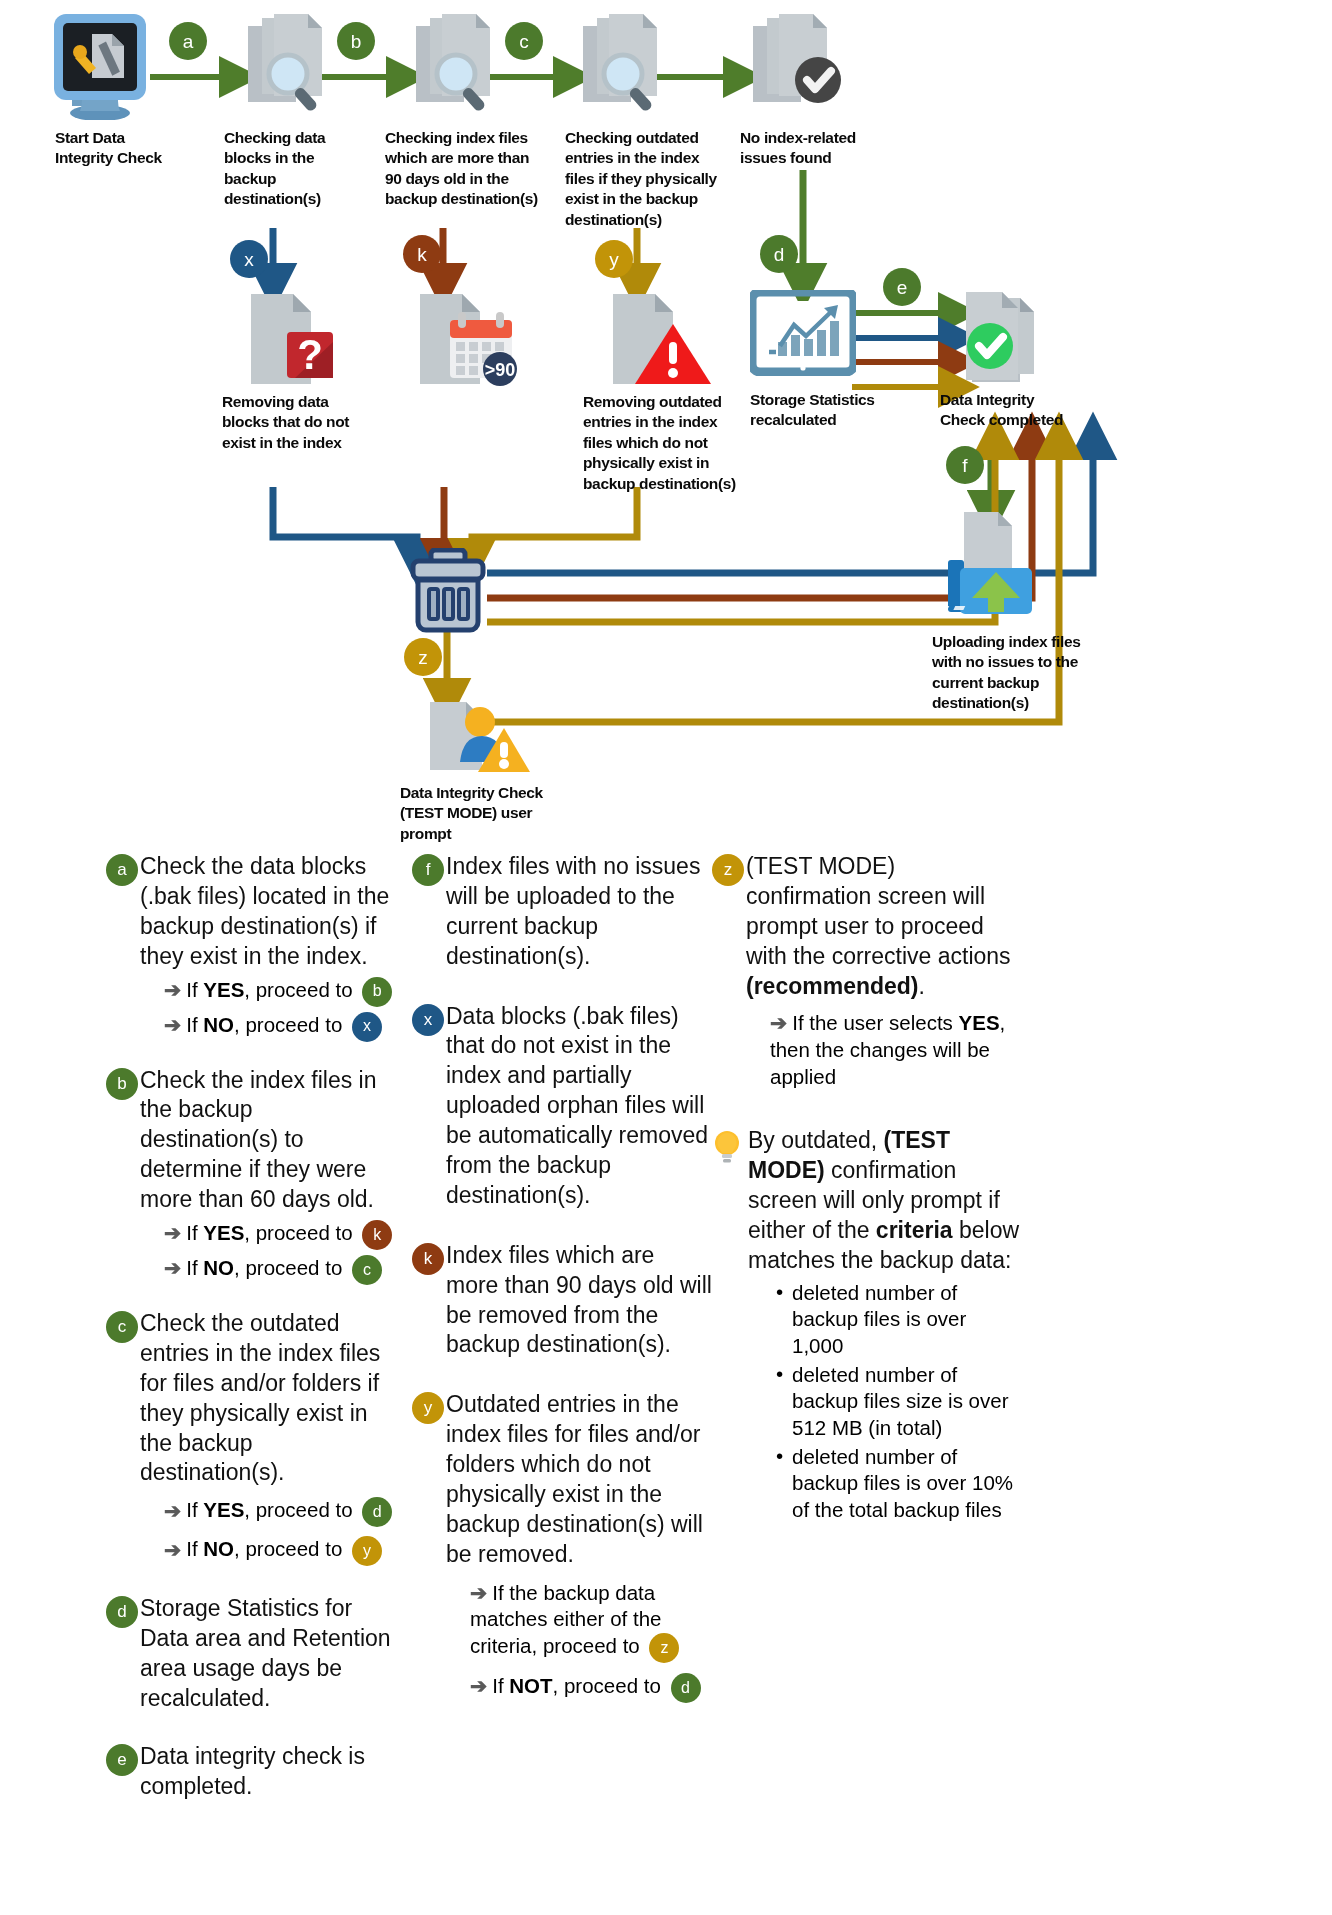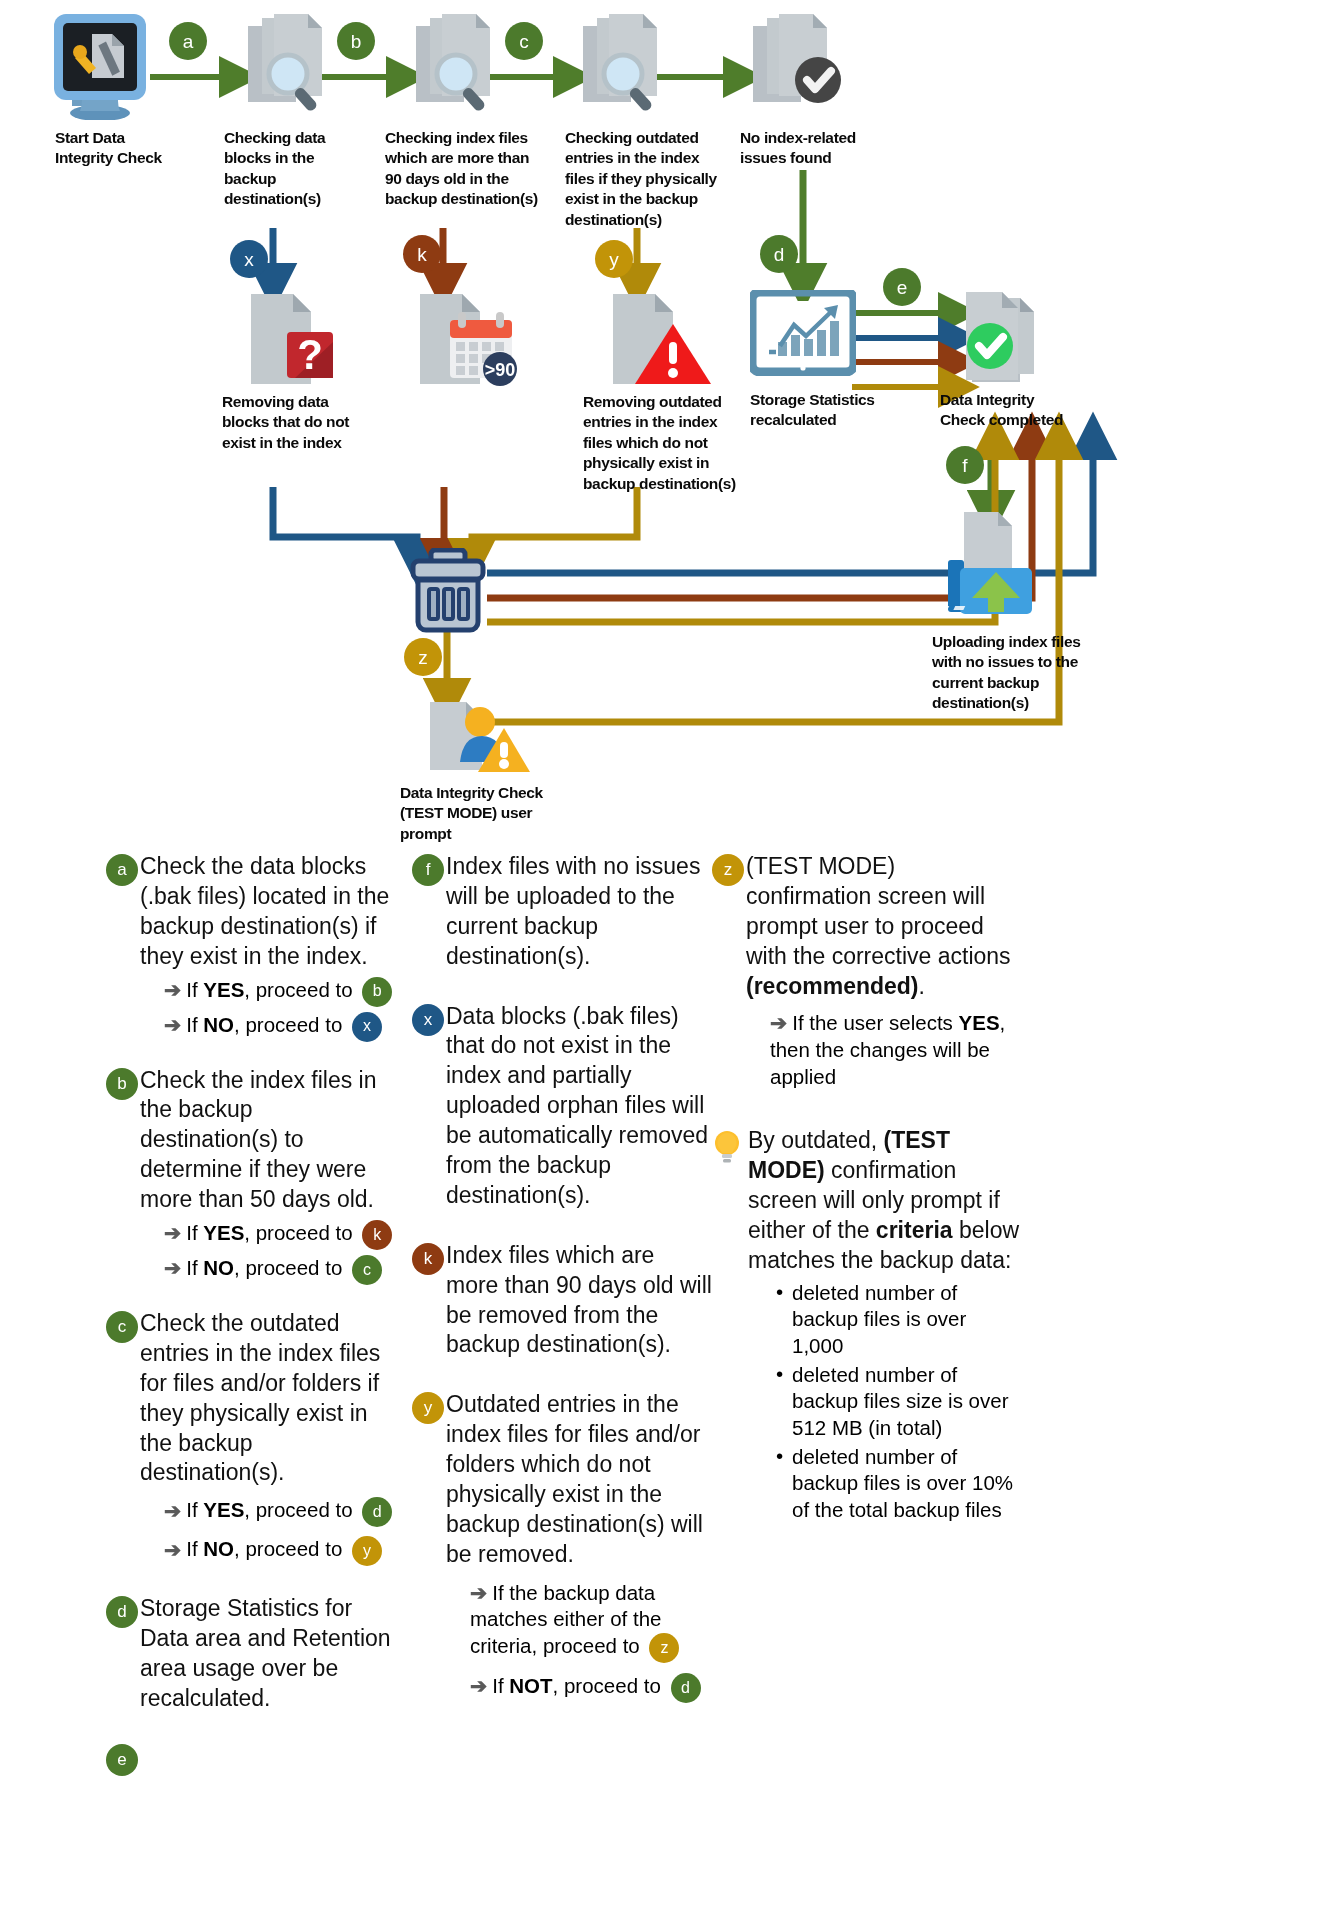--- a/index.html
+++ b/index.html
@@ -330,7 +330,7 @@
 
       <div class="litem" style="margin-top:24px;">
         <div class="lb" style="background:#4c7a2c">b</div>
-        <div class="ltext">Check the index files in the backup destination(s) to determine if they were more than 50 days old.</div>
+        <div class="ltext">Check the index files in the backup destination(s) to determine if they were more than 60 days old.</div>
         <div class="sub">
           <span class="ar">➔</span>If <b>YES</b>, proceed to <span class="inlinebadge" style="background:#8e3b12">k</span>
         </div>

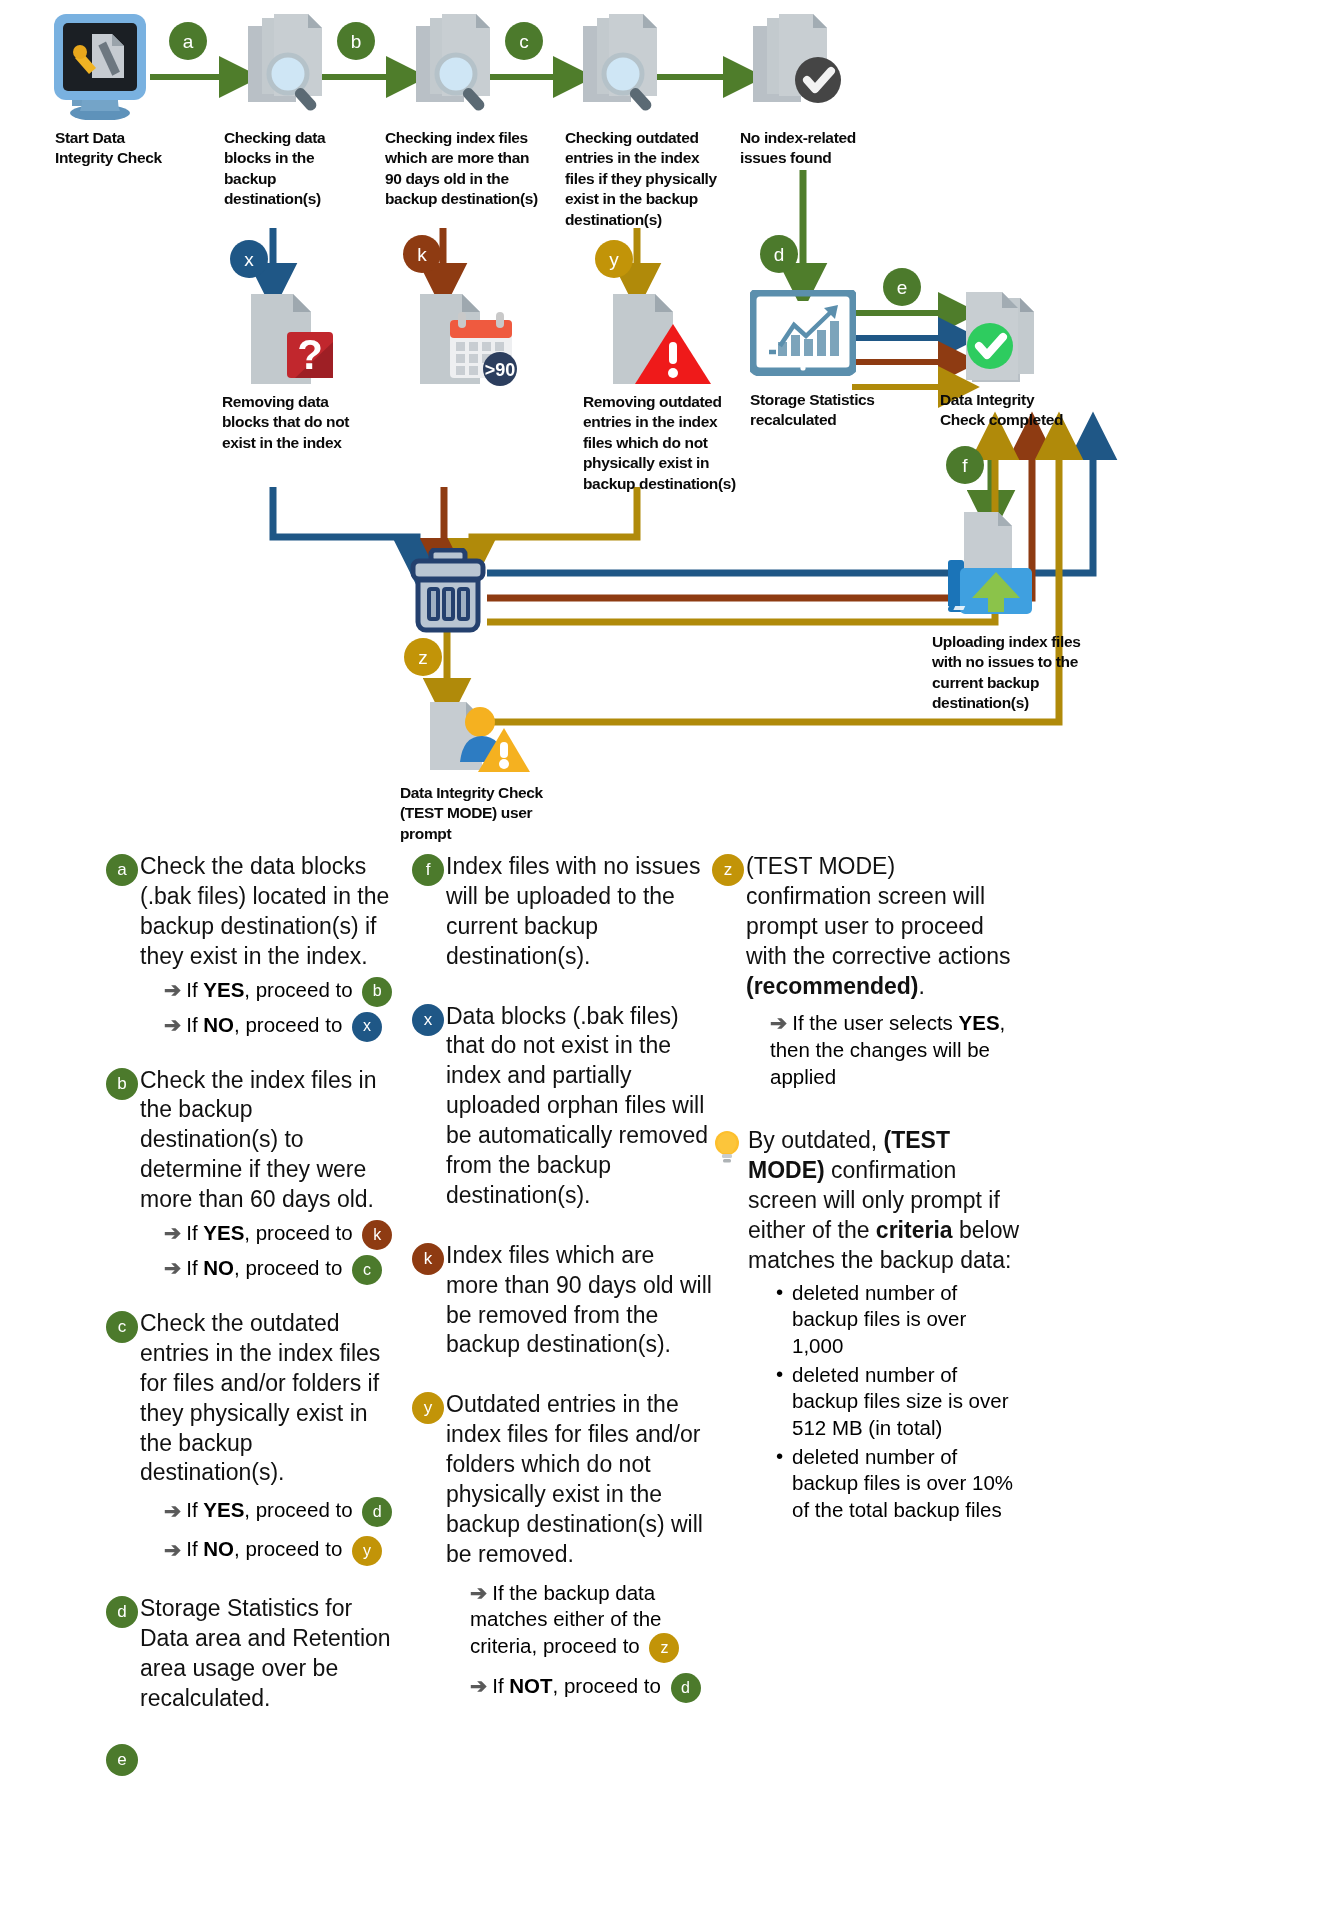--- a/index.html
+++ b/index.html
@@ -352,7 +352,7 @@
 
       <div class="litem" style="margin-top:28px;">
         <div class="lb" style="background:#4c7a2c">d</div>
-        <div class="ltext">Storage Statistics for Data area and Retention area usage over be recalculated.</div>
+        <div class="ltext">Storage Statistics for Data area and Retention area usage days be recalculated.</div>
       </div>
 
       <div class="litem" style="margin-top:28px;">

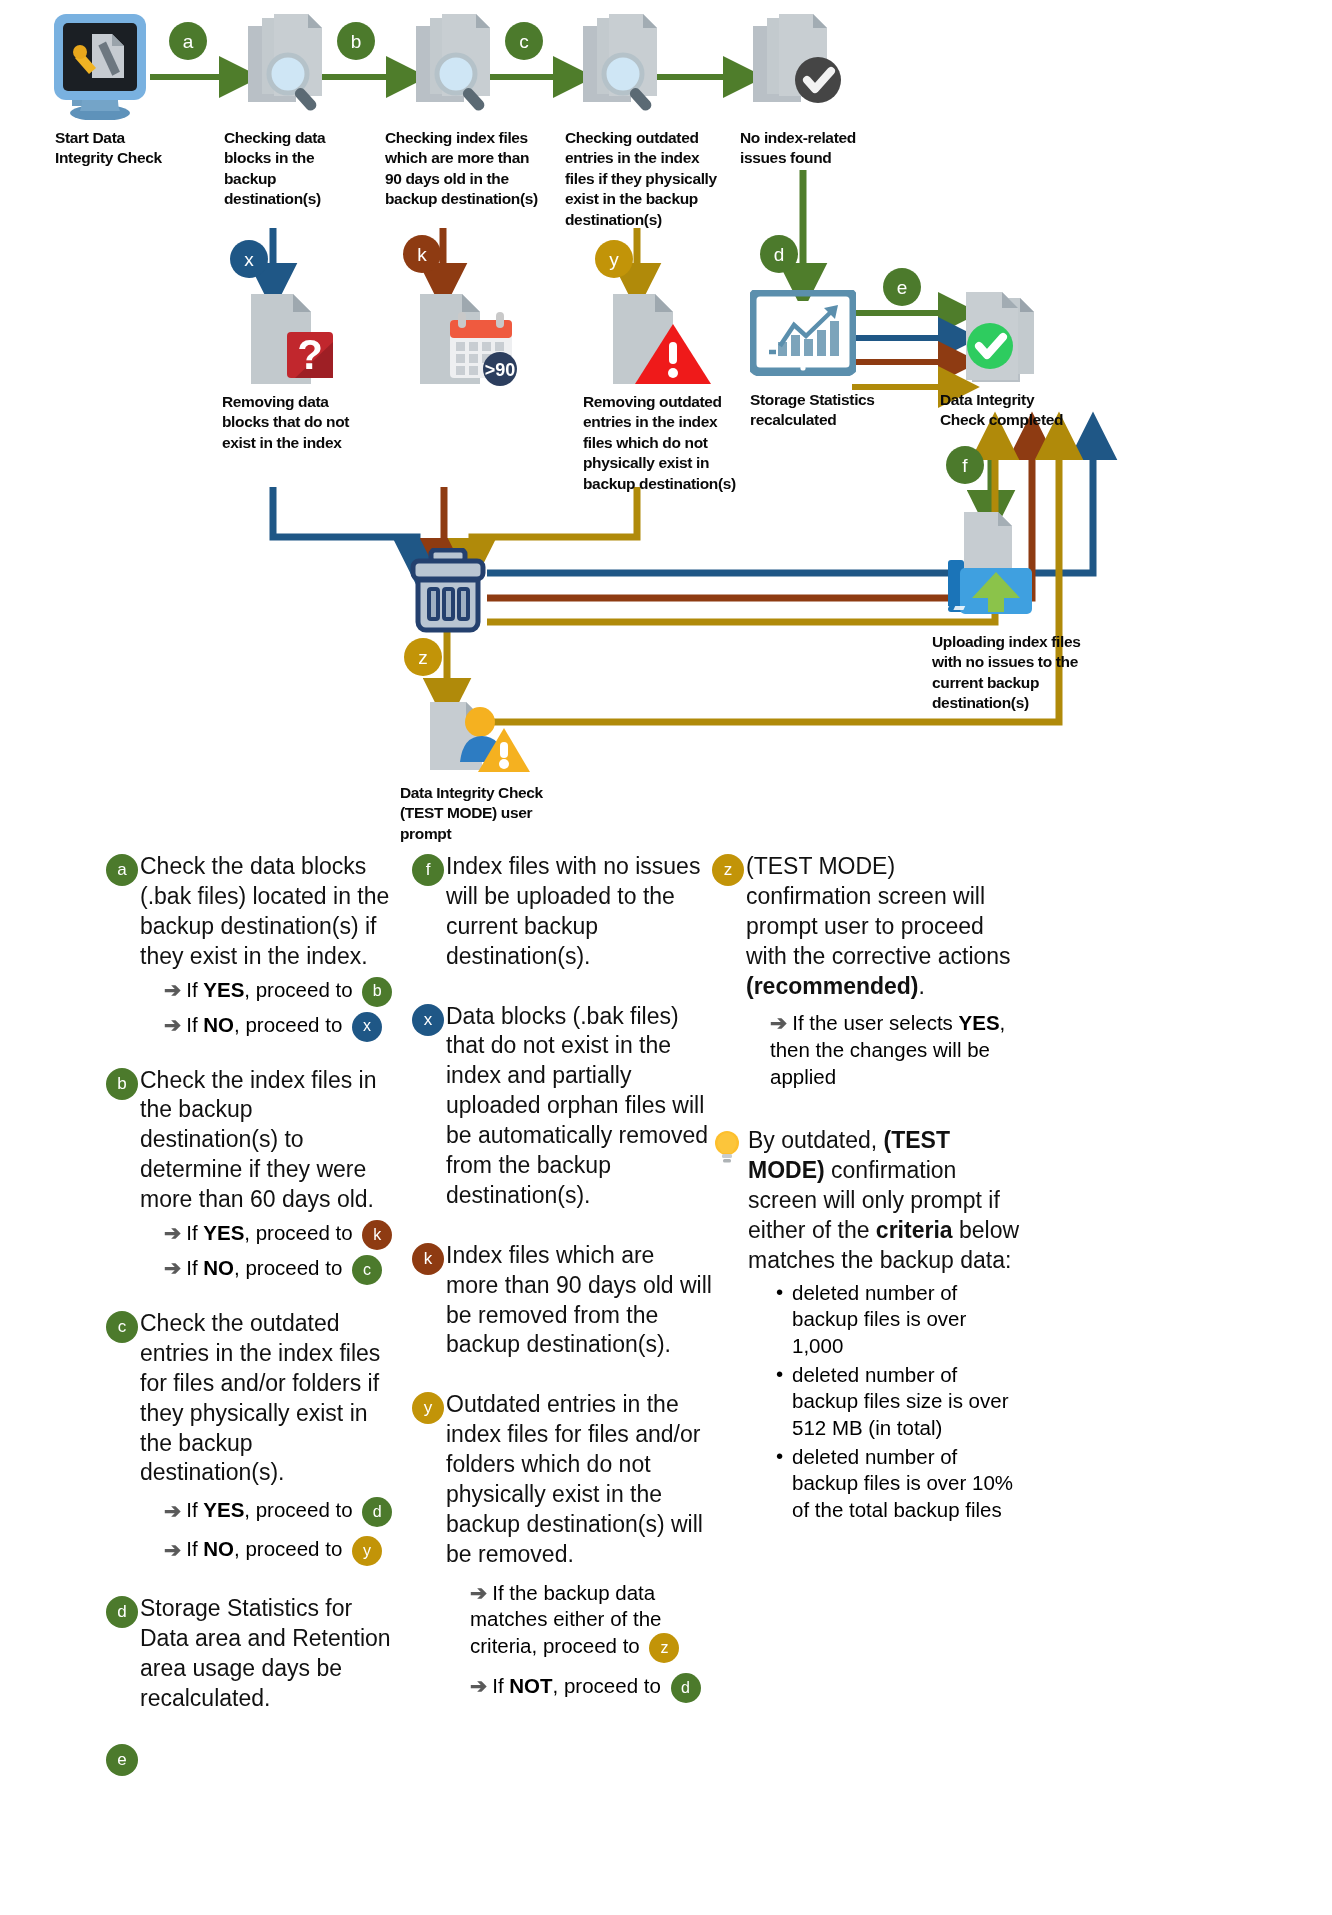--- a/index.html
+++ b/index.html
@@ -357,6 +357,7 @@
 
       <div class="litem" style="margin-top:28px;">
         <div class="lb" style="background:#4c7a2c">e</div>
+        <div class="ltext">Data integrity check is completed.</div>
       </div>
     </div>
 

